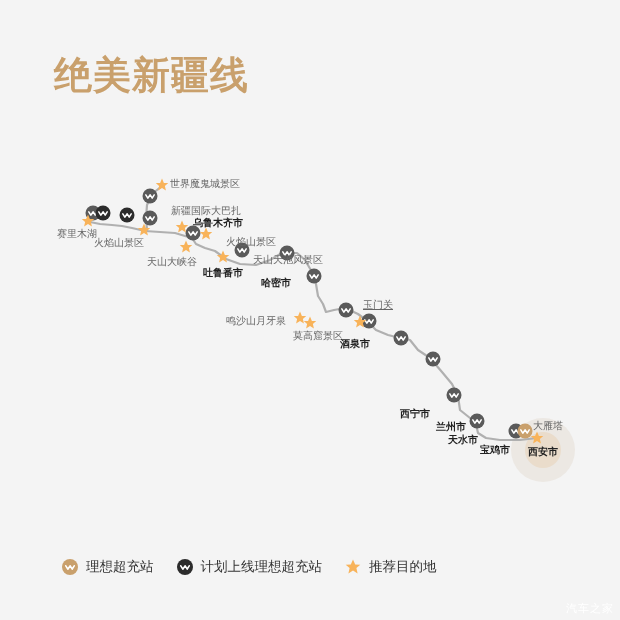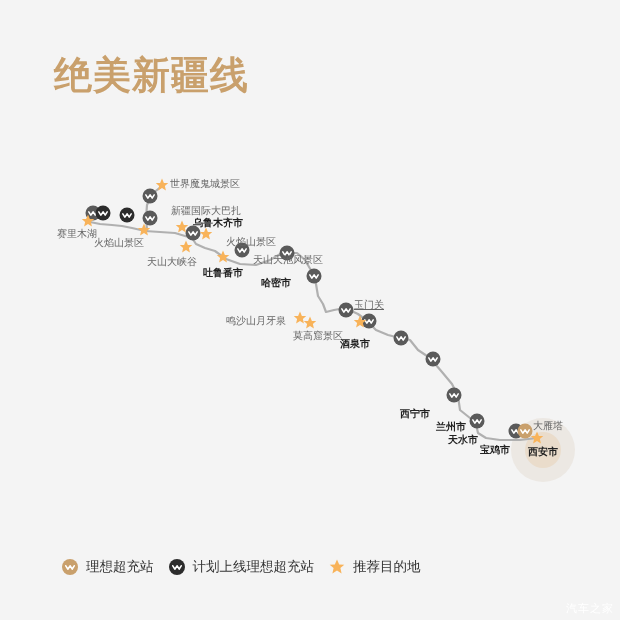--- a/index.html
+++ b/index.html
@@ -154,7 +154,7 @@
 <div class="lbl poi" style="left:226px;top:237px;">火焰山景区</div>
 <div class="lbl city" style="left:203px;top:268px;">吐鲁番市</div>
 <div class="lbl city" style="left:261px;top:268px;margin-top:10px;">哈密市</div>
-<div class="lbl poi" style="left:354px;top:300px;text-decoration:underline;">玉门关</div>
+<div class="lbl poi" style="left:363px;top:300px;text-decoration:underline;">玉门关</div>
 <div class="lbl poi" style="left:226px;top:316px;">鸣沙山月牙泉</div>
 <div class="lbl poi" style="left:293px;top:331px;">莫高窟景区</div>
 <div class="lbl city" style="left:340px;top:339px;">酒泉市</div>

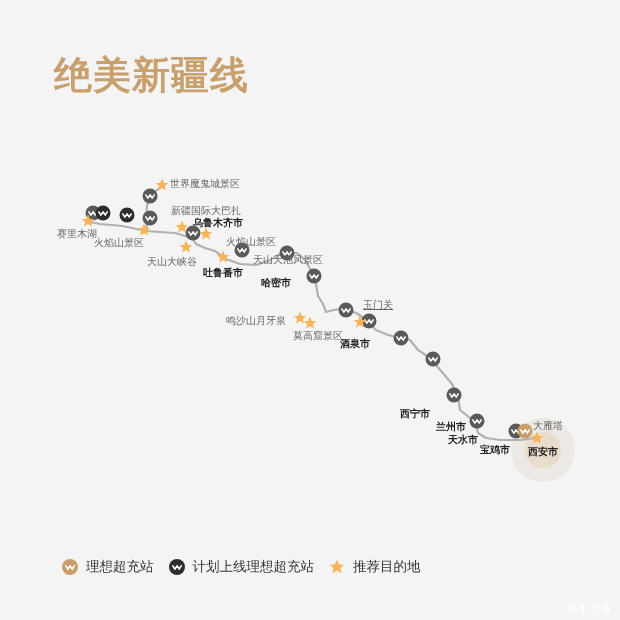--- a/index.html
+++ b/index.html
@@ -22,7 +22,7 @@
   .lbl.city { font-size: 10px; color: #222; font-weight: bold; }
   .legend {
     position: absolute; left: 62px; top: 558px;
-    display: flex; align-items: center; gap: 0;
+    display: flex; align-items: center; gap: 8px;
     font-size: 13.5px; color: #333;
   }
   .legend-item { display: flex; align-items: center; margin-right: 15px; }

